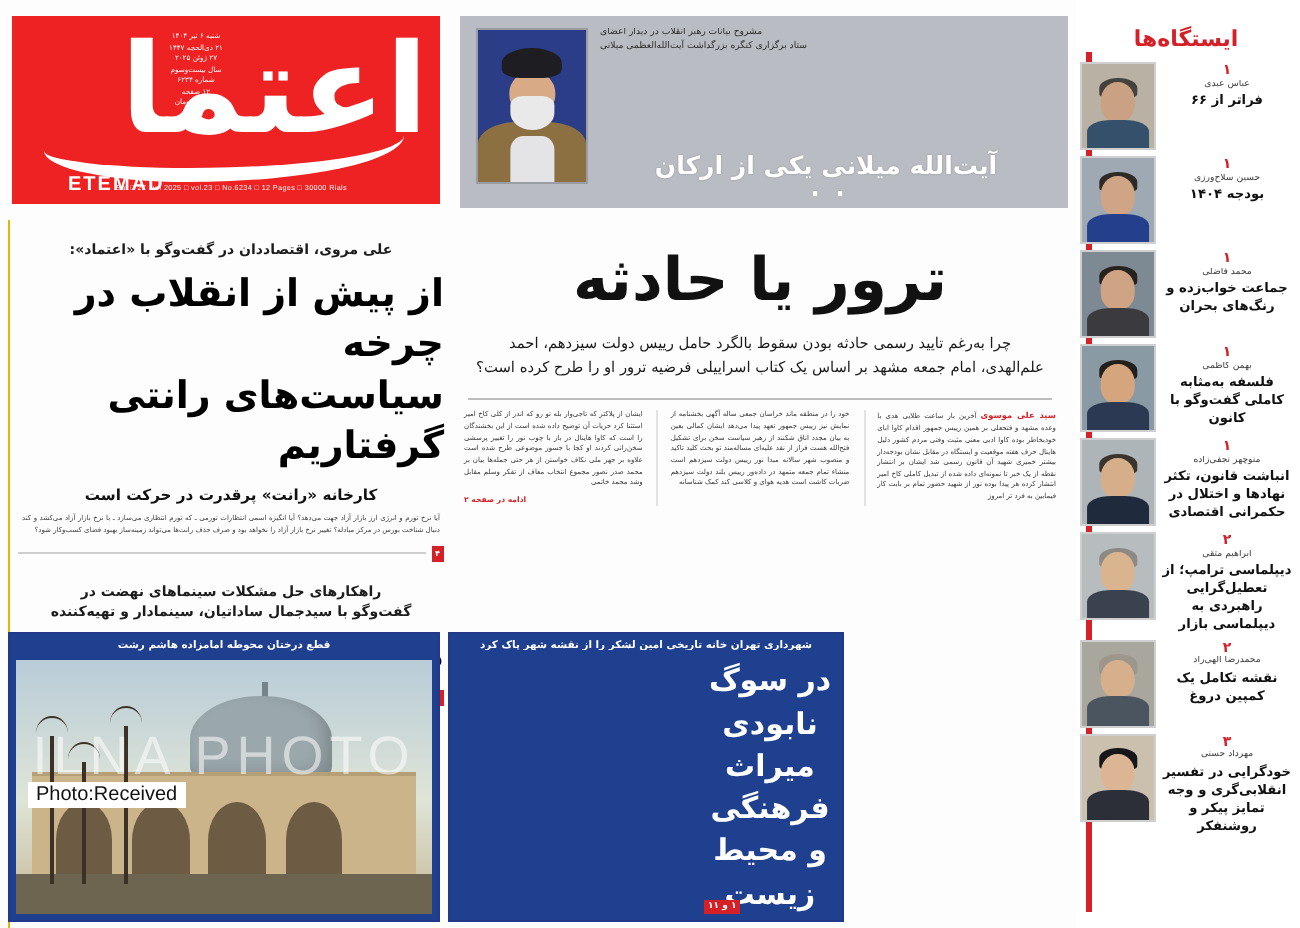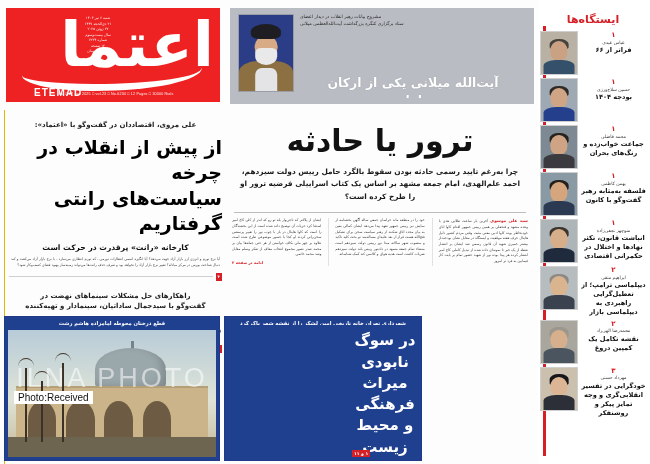--- a/index.html
+++ b/index.html
@@ -338,7 +338,7 @@
   }
   .center-sub {
     font-size: 7.4px;
-    font-weight: bold;
+    font-weight: normal;
     text-align: center;
     line-height: 1.75;
     color: #1a1a1a;

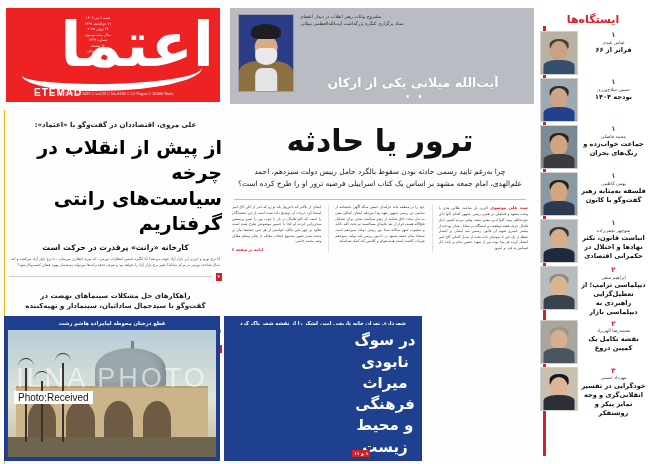--- a/index.html
+++ b/index.html
@@ -720,7 +720,7 @@
       <div class="note-text">
         <div class="note-num">۱</div>
         <div class="note-author">بهمن کاظمی</div>
-        <div class="note-headline">فلسفه به‌مثابه رهبر گفت‌وگو با کانون</div>
+        <div class="note-headline">فلسفه به‌مثابه کاملی گفت‌وگو با کانون</div>
       </div>
       <div class="note-photo">
         <div class="face">

